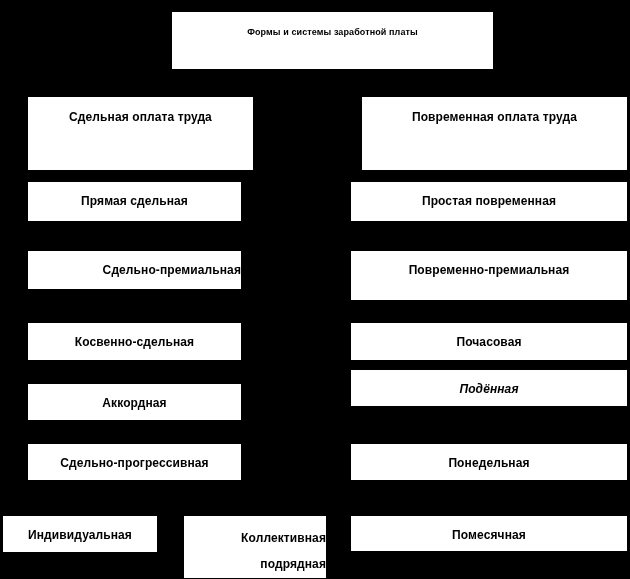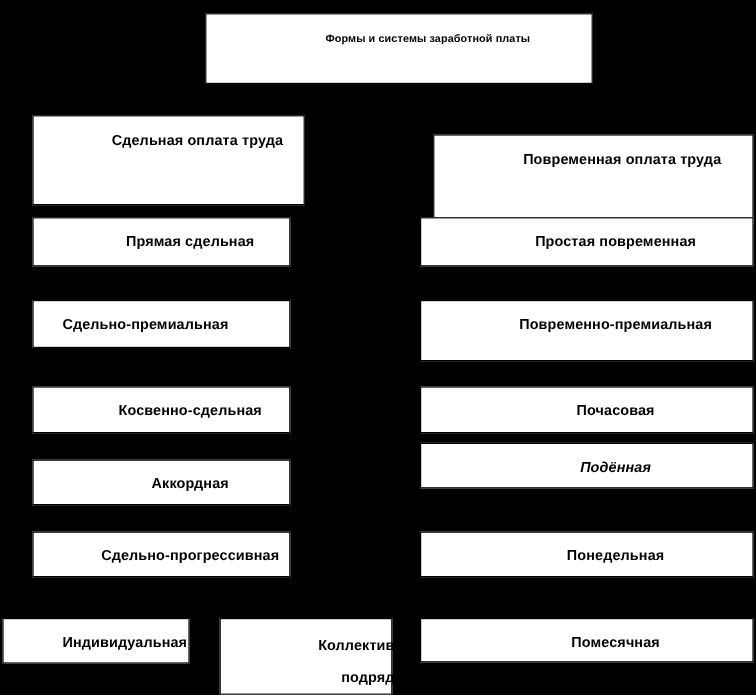--- a/index.html
+++ b/index.html
@@ -33,7 +33,6 @@
     width: 100%;
     text-align: center;
     white-space: pre-line;
-    padding-left: 24px;
   }
   .node.align-left .label {
     text-align: left;

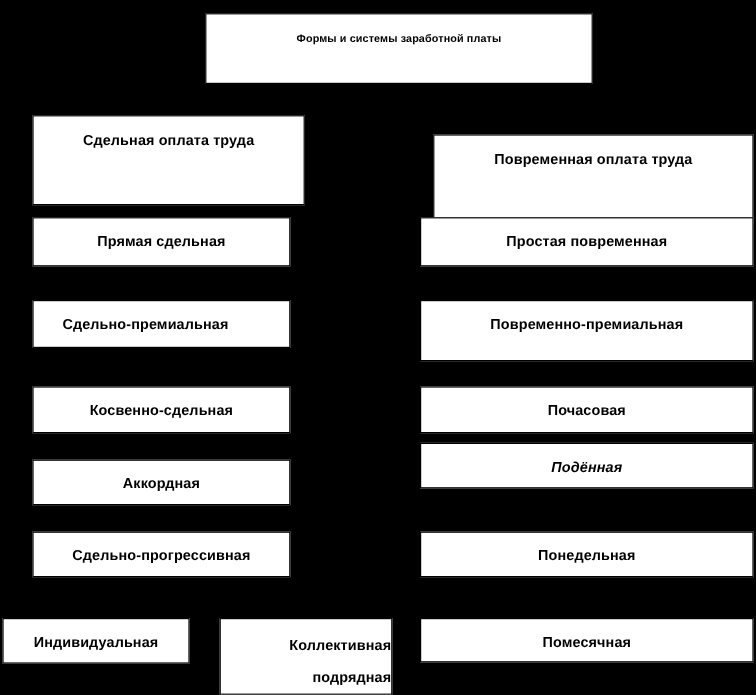--- a/index.html
+++ b/index.html
@@ -60,7 +60,7 @@
     <span class="label pad-top-13">Сдельная оплата труда</span>
   </div>
 
-  <div class="node" style="left:361px; top:112px; width:267px; height:75px;">
+  <div class="node" style="left:361px; top:96px; width:267px; height:75px;">
     <span class="label pad-top-13">Повременная   оплата труда</span>
   </div>
 

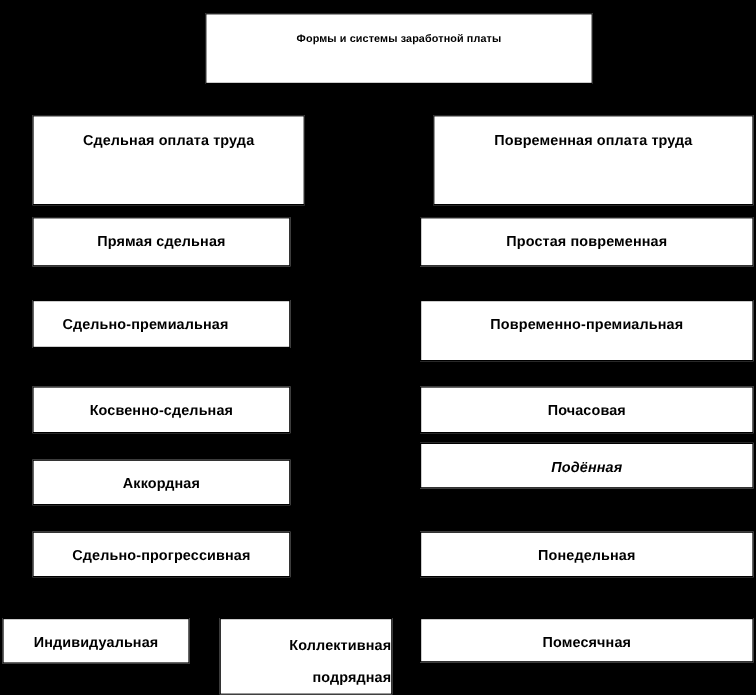--- a/index.html
+++ b/index.html
@@ -35,7 +35,7 @@
     white-space: pre-line;
   }
   .node.align-left .label {
-    text-align: left;
+    text-align: right;
     padding-left: 24px;
     box-sizing: border-box;
   }

